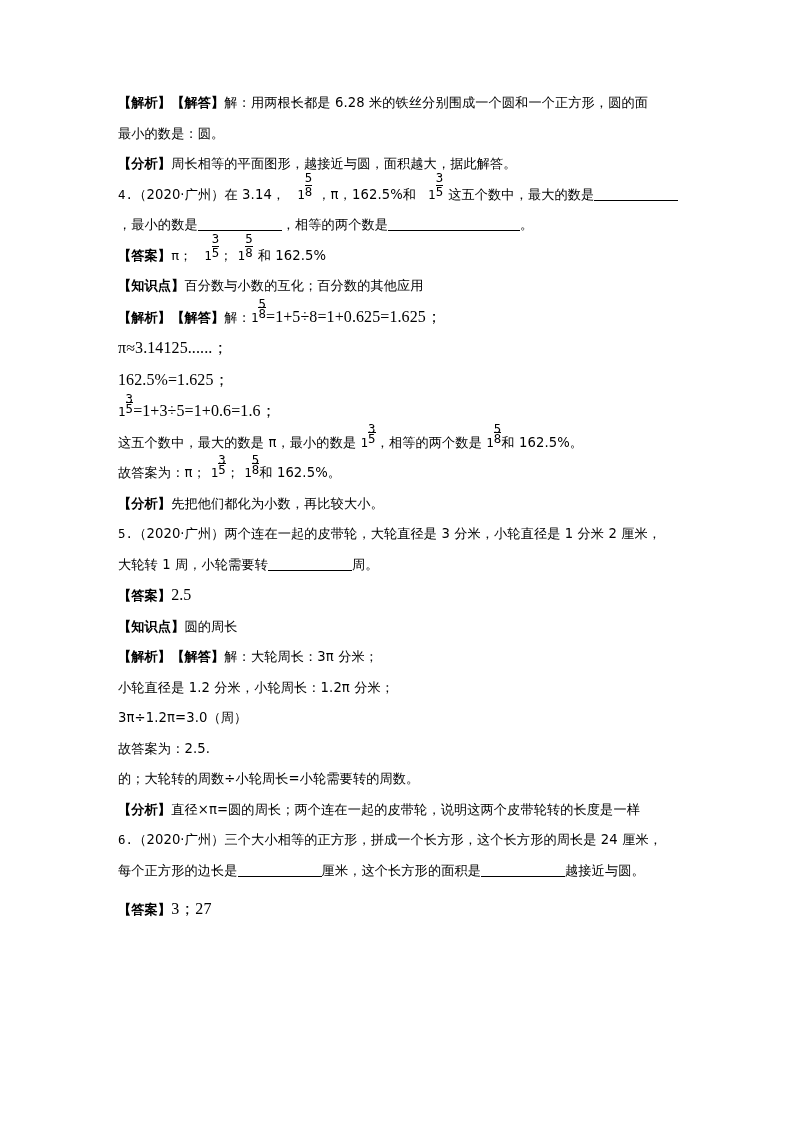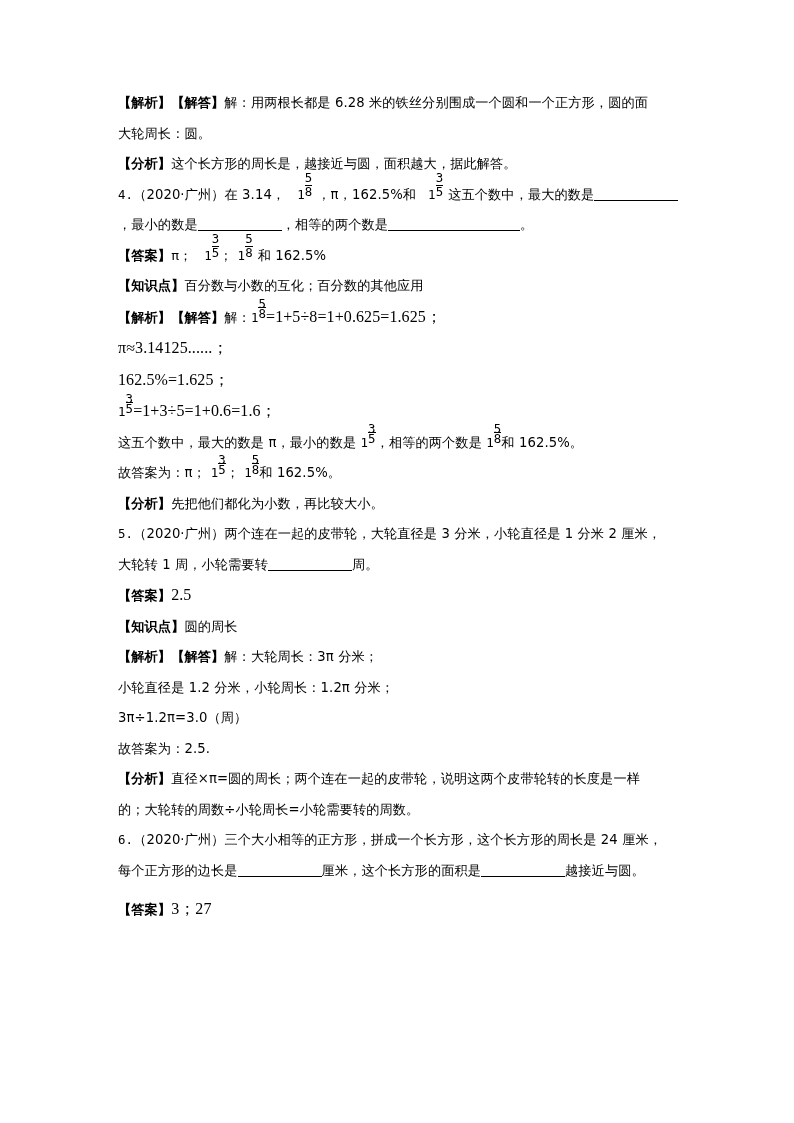--- a/index.html
+++ b/index.html
@@ -107,7 +107,7 @@
     <div class="line"><span class="tag">【解析】【解答】</span><span>解：用两根长都是 6.28 米的铁丝分别围成一个圆和一个正方形，圆的面</span></div>
 
 
-    <div class="line"><span>大轮周长：圆。</span></div>
+    <div class="line"><span>最小的数是：圆。</span></div>
 
     <div class="line"><span class="tag">【分析】</span><span>这个长方形的周长是，越接近与圆，面积越大，据此解答。</span></div>
 

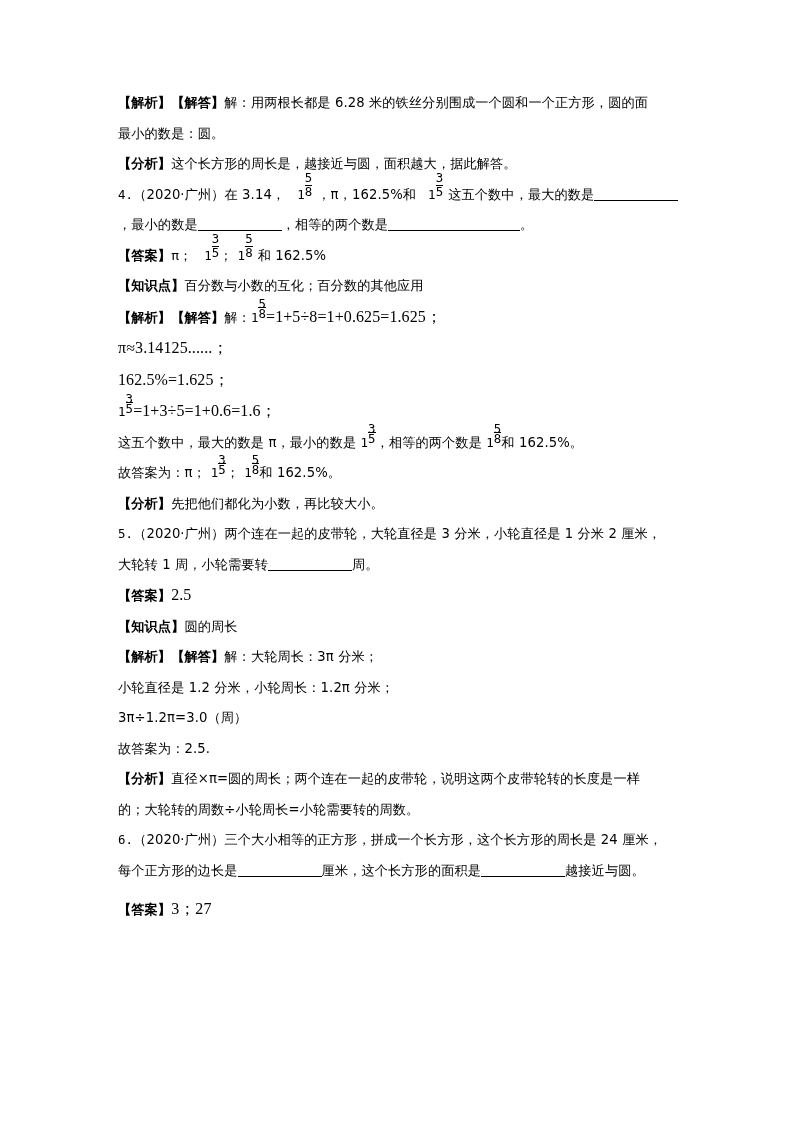--- a/index.html
+++ b/index.html
@@ -109,7 +109,7 @@
 
     <div class="line"><span>最小的数是：圆。</span></div>
 
-    <div class="line"><span class="tag">【分析】</span><span>这个长方形的周长是，越接近与圆，面积越大，据此解答。</span></div>
+    <div class="line"><span class="tag">【分析】</span><span>周长相等的平面图形，越接近与圆，面积越大，据此解答。</span></div>
 
     <div class="line"><span class="num">4</span><span class="num">.</span><span>（2020·广州）</span><span>在 3.14，</span><span class="sp-md"></span><span class="mixed raised"><span class="whole">1</span><span class="frac"><span class="numer">5</span><span class="denom">8</span></span></span><span class="sp-sm"></span><span>，π，162.5%和</span><span class="sp-md"></span><span class="mixed raised"><span class="whole">1</span><span class="frac"><span class="numer">3</span><span class="denom">5</span></span></span><span class="sp-sm"></span><span>这五个数中，最大的数是</span><span class="blank blank-m"></span></div>
 

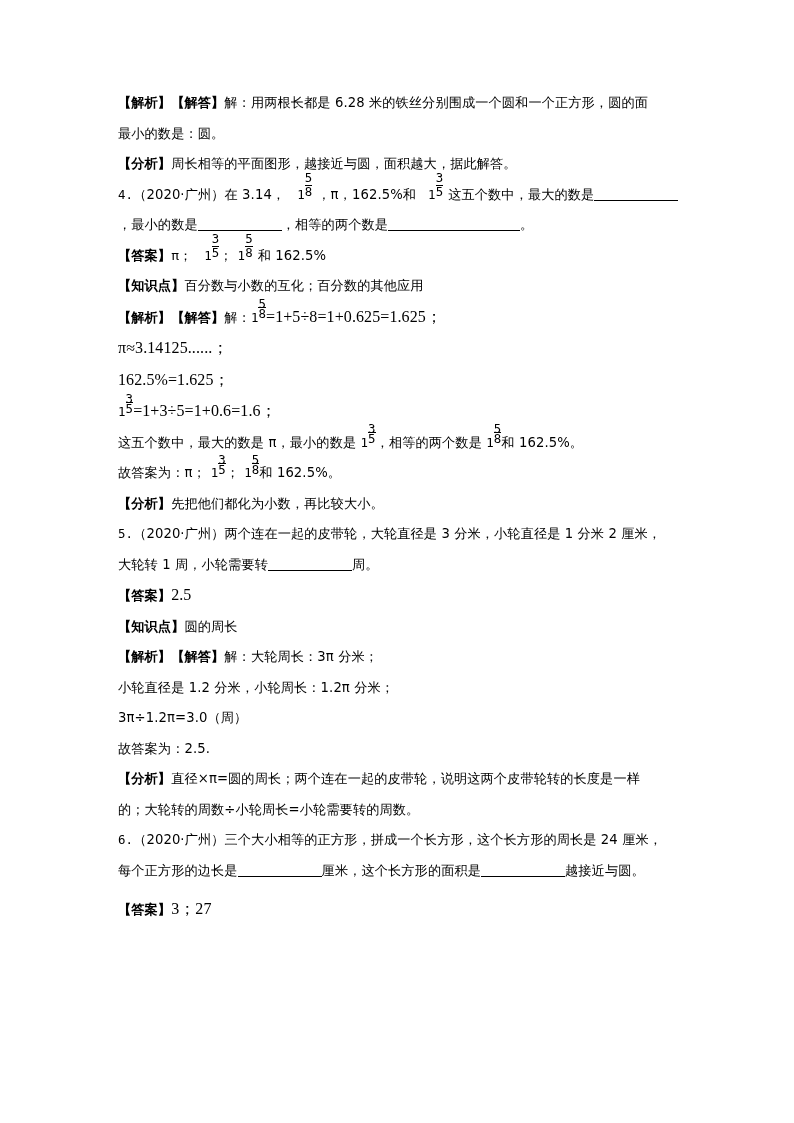--- a/index.html
+++ b/index.html
@@ -149,9 +149,9 @@
 
     <div class="line"><span>故答案为：2.5.</span></div>
 
+    <div class="line"><span>的；大轮转的周数÷小轮周长=小轮需要转的周数。</span></div>
+
     <div class="line"><span class="tag">【分析】</span><span>直径×π=圆的周长；两个连在一起的皮带轮，说明这两个皮带轮转的长度是一样</span></div>
-
-    <div class="line"><span>的；大轮转的周数÷小轮周长=小轮需要转的周数。</span></div>
 
     <div class="line"><span class="num">6</span><span class="num">.</span><span>（2020·广州）</span><span>三个大小相等的正方形，拼成一个长方形，这个长方形的周长是 24 厘米，</span></div>
 

